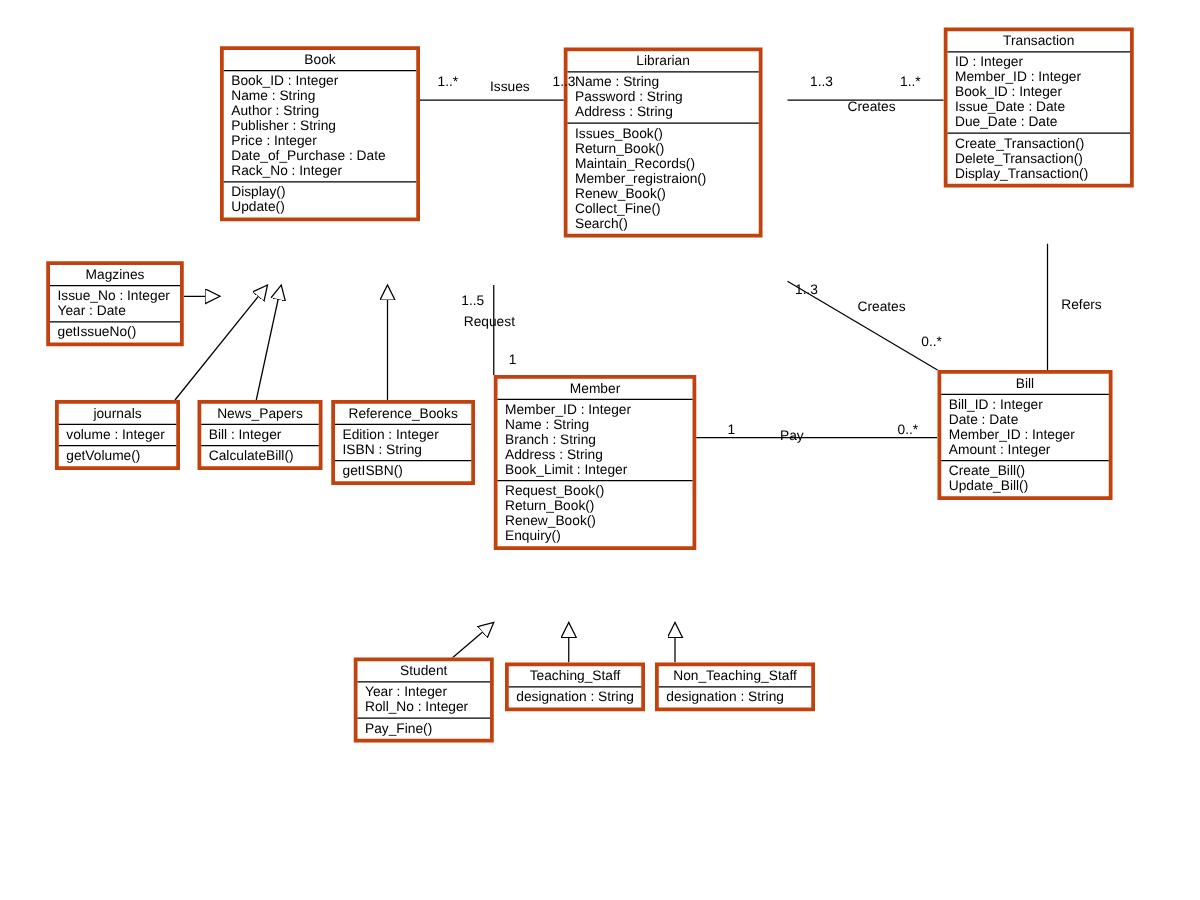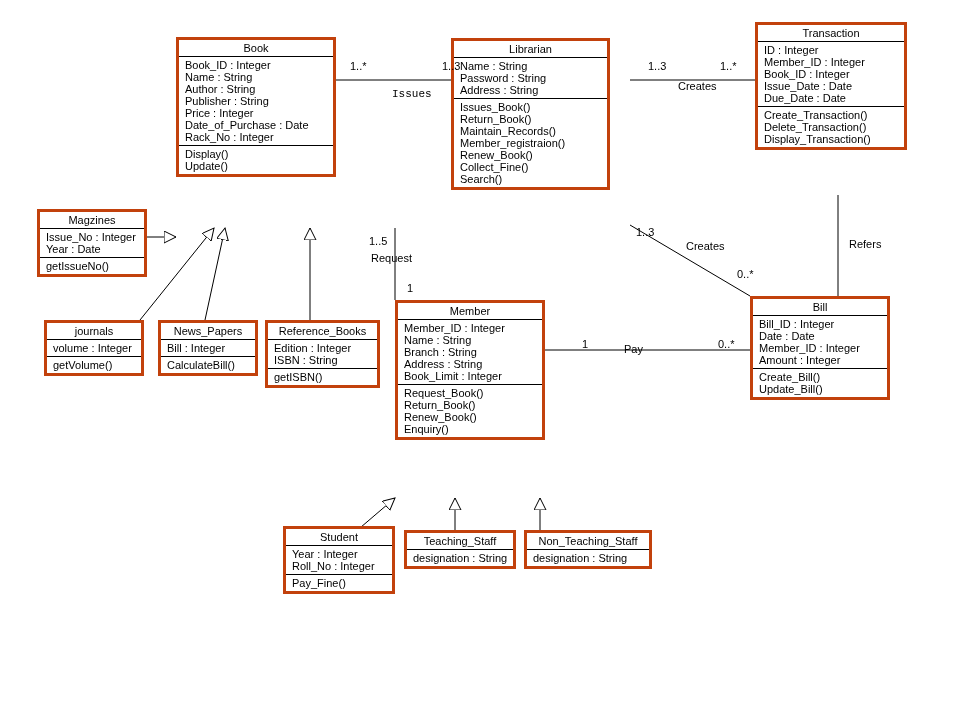--- a/index.html
+++ b/index.html
@@ -241,7 +241,7 @@
 
   <div class="label" style="left:350px; top:60px;">1..*</div>
   <div class="label" style="left:442px; top:60px;">1..3</div>
-  <div class="label" style="left:392px; top:88px;font-family:Liberation Mono, monospace;">Issues</div>
+  <div class="label" style="left:392px; top:64px;">Issues</div>
 
   <div class="label" style="left:648px; top:60px;">1..3</div>
   <div class="label" style="left:720px; top:60px;">1..*</div>

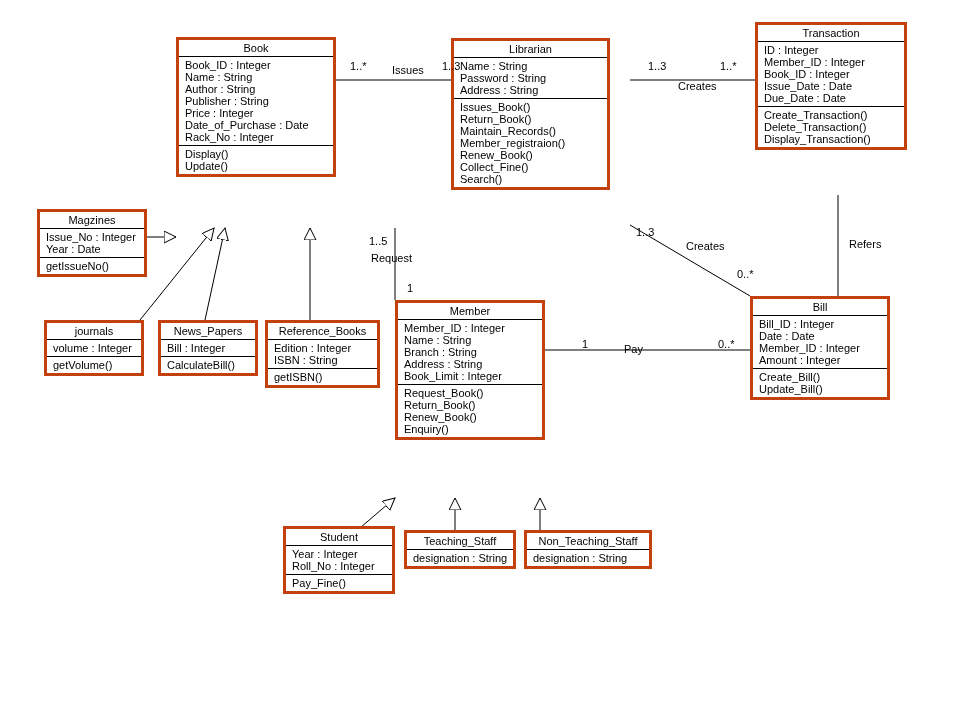--- a/index.html
+++ b/index.html
@@ -197,7 +197,7 @@
       </div>
     </div>
 
-  <div class="umlclass" id="cls-member" style="left:395px; top:300px; width:150px;">
+  <div class="umlclass" id="cls-member" style="left:395px; top:300px; width:162px;">
       <div class="head">Member</div>
       <div class="section">
         <div class="row">Member_ID : Integer</div>

